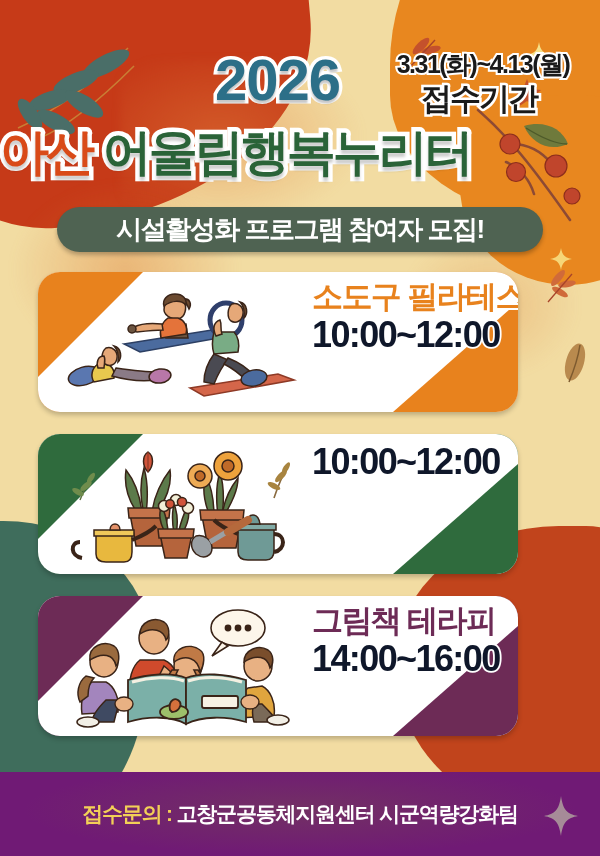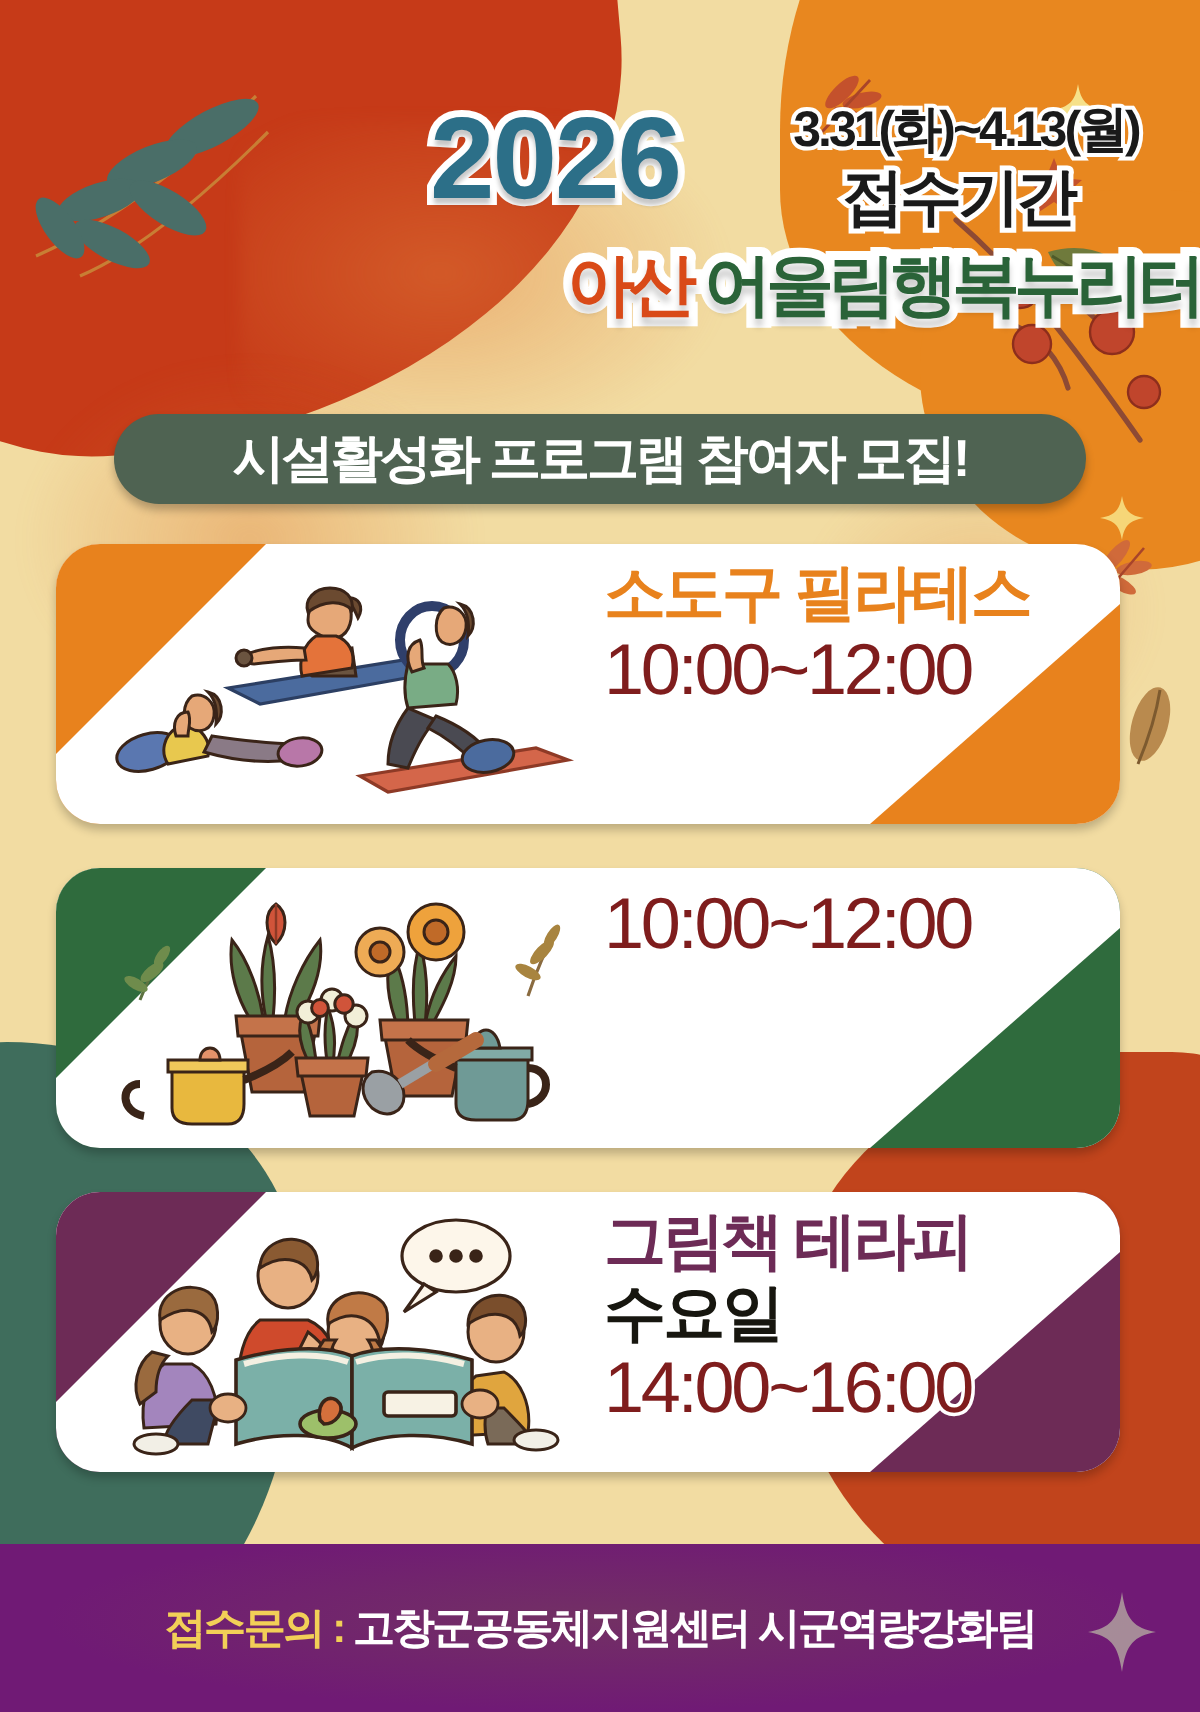--- a/index.html
+++ b/index.html
@@ -138,8 +138,8 @@
     position: absolute;
     left: 0; top: 120px;
     width: 600px;
-    text-align: right;
-    font-size: 34px;
+    text-align: left;
+    font-size: 49px;
     font-weight: 900;
     letter-spacing: -3px;
     white-space: nowrap;

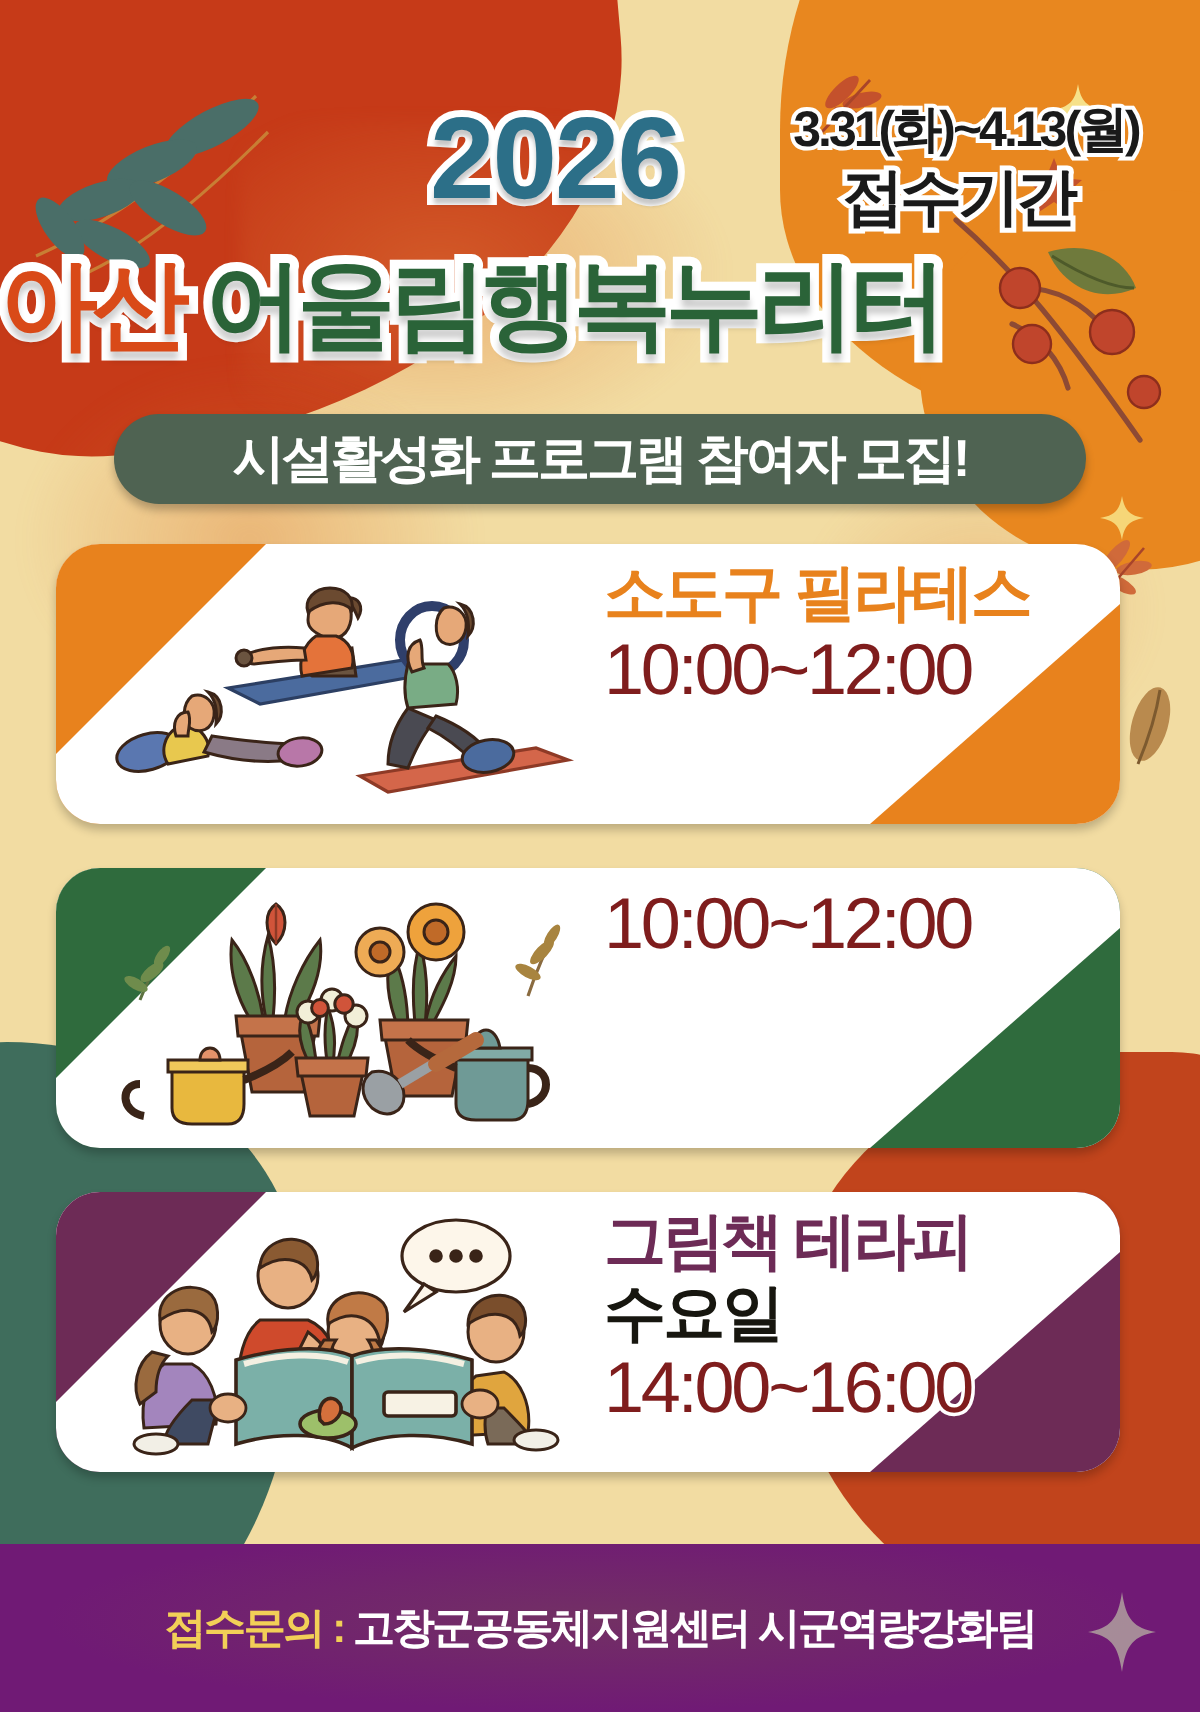--- a/index.html
+++ b/index.html
@@ -172,8 +172,8 @@
   
   .card {
     position: absolute;
-    left: 28px;
-    width: 532px;
+    left: 38px;
+    width: 480px;
     height: 140px;
     border-radius: 22px;
     overflow: hidden;

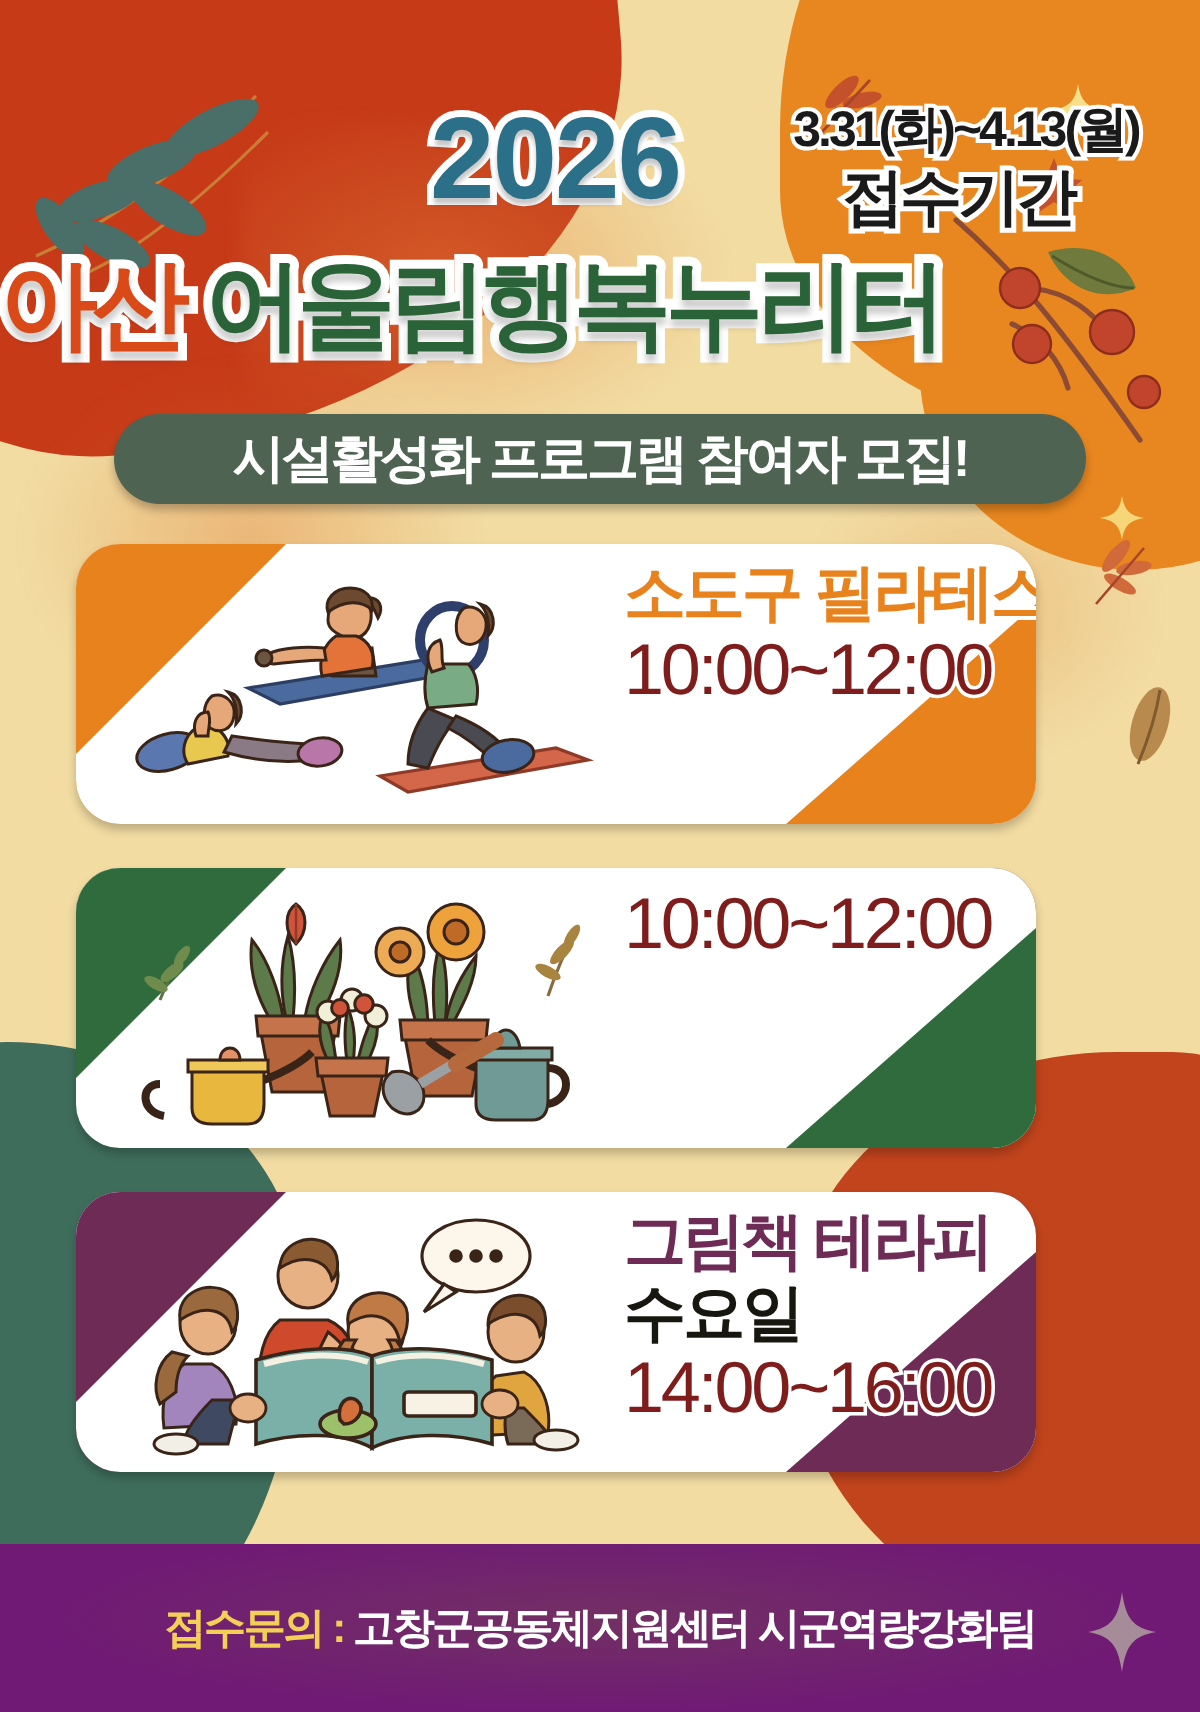--- a/index.html
+++ b/index.html
@@ -226,10 +226,10 @@
   }
   .card-time {
     font-size: 36px;
-    font-weight: 400;
+    font-weight: 700;
     letter-spacing: -1.6px;
     line-height: 1.12;
-    color: #7f1d1d;
+    color: #0f172a;
     white-space: nowrap;
     -webkit-text-stroke: 3.5px #ffffff;
     paint-order: stroke fill;

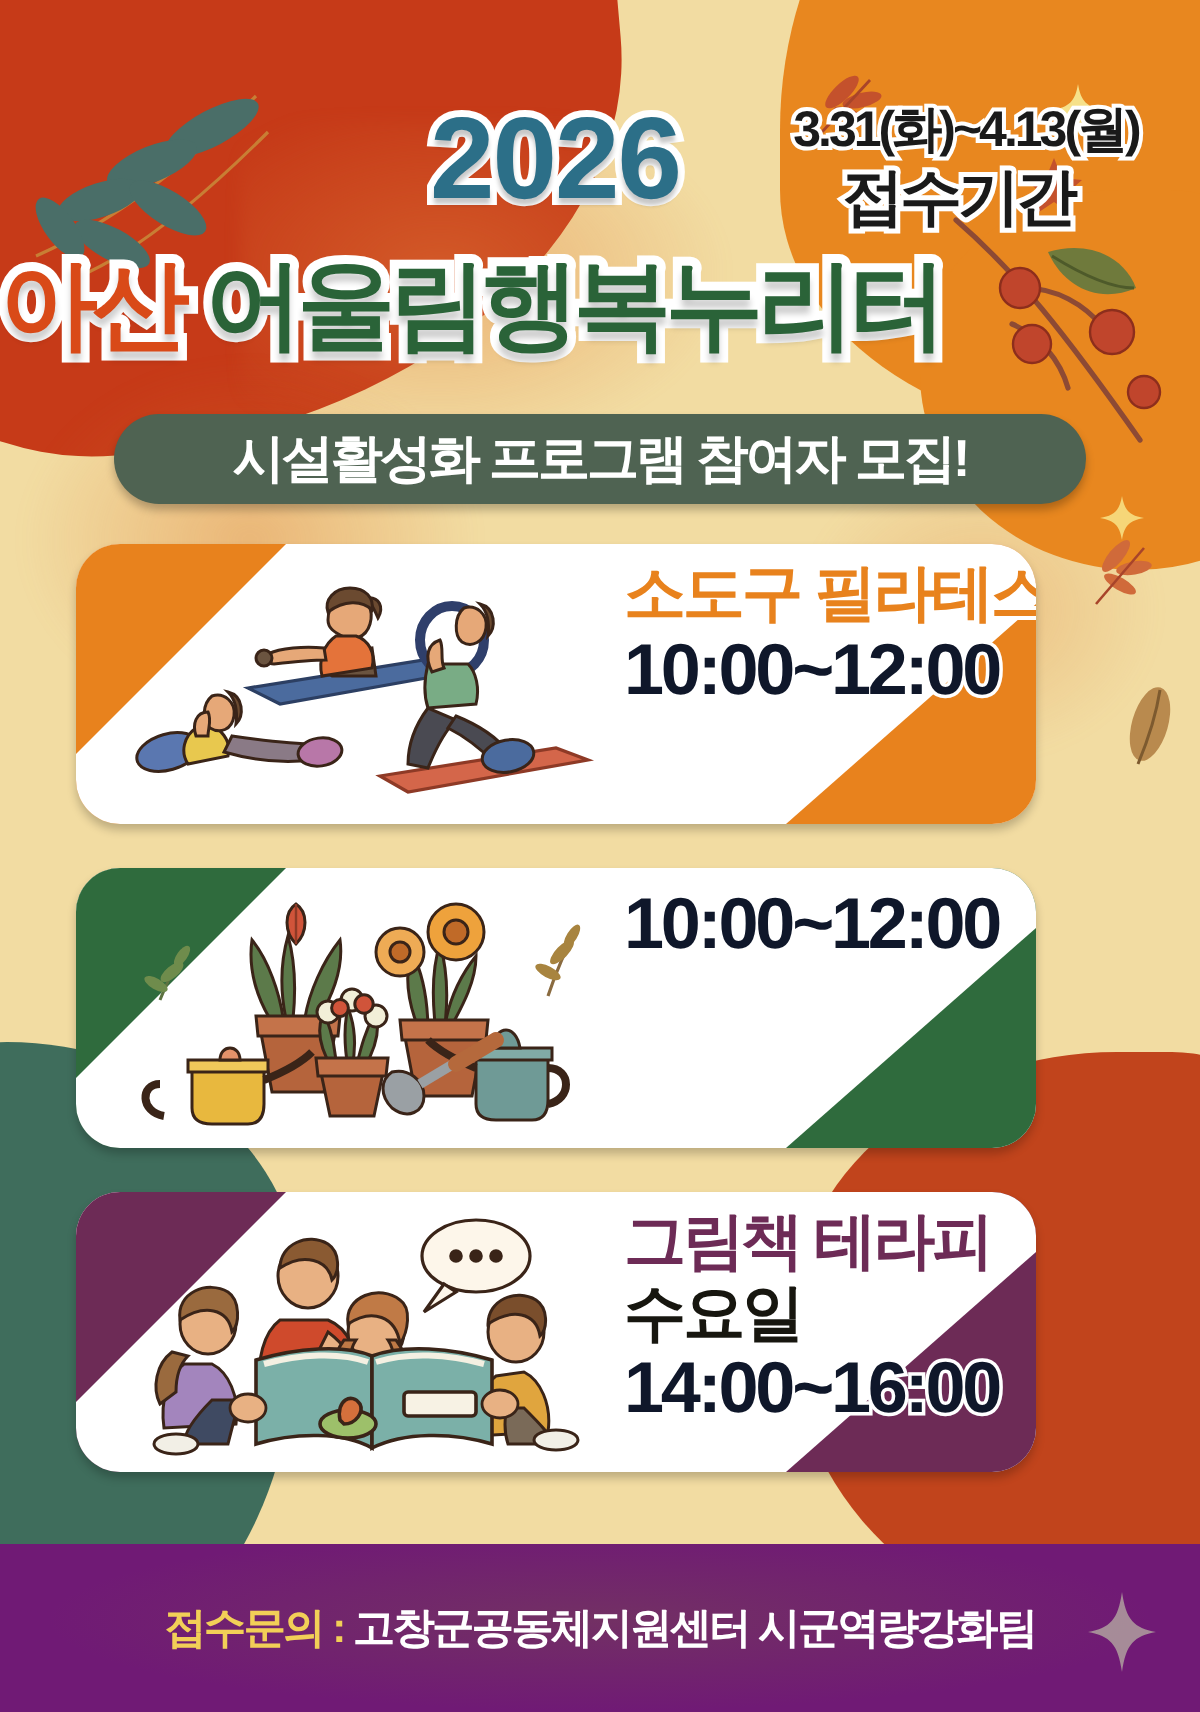--- a/index.html
+++ b/index.html
@@ -640,7 +640,6 @@
 
       <div class="card-text">
         <div class="card-title" style="color:#6d2b56;">그림책 테라피</div>
-        <div class="card-day">수요일</div>
         <div class="card-time">14:00~16:00</div>
       </div>
     </div>

